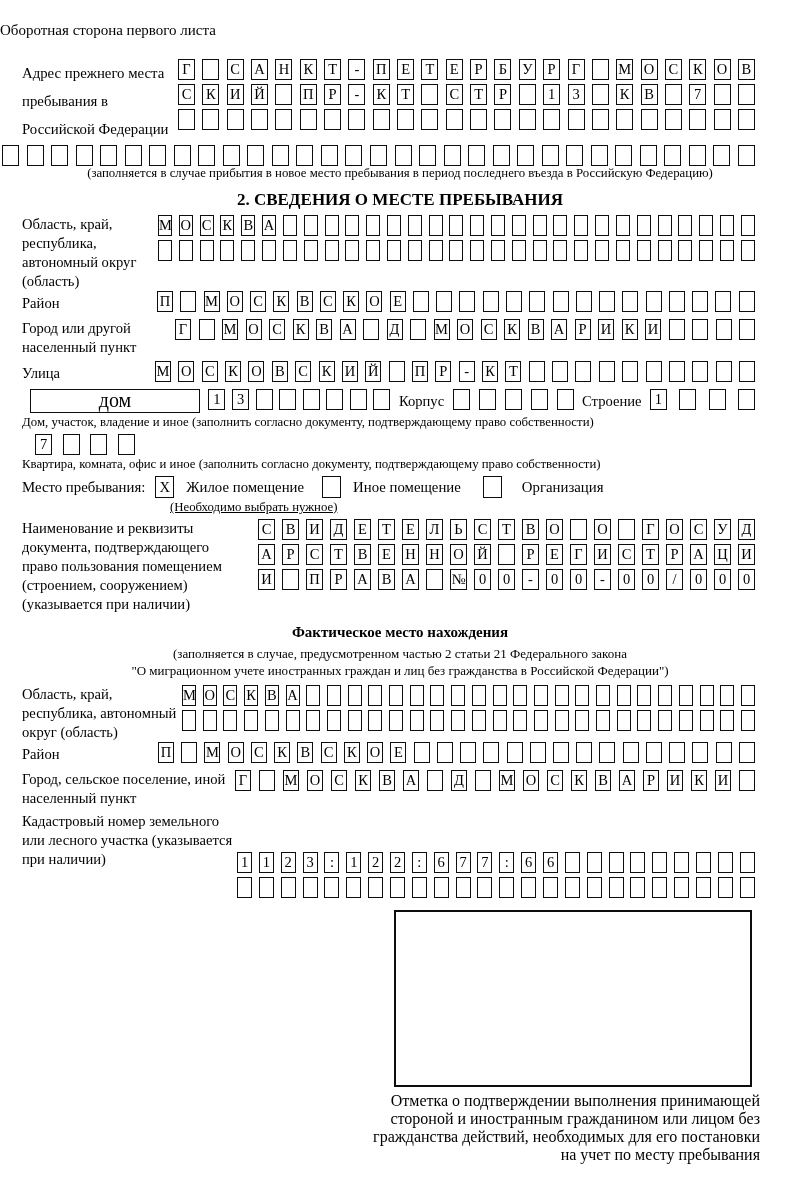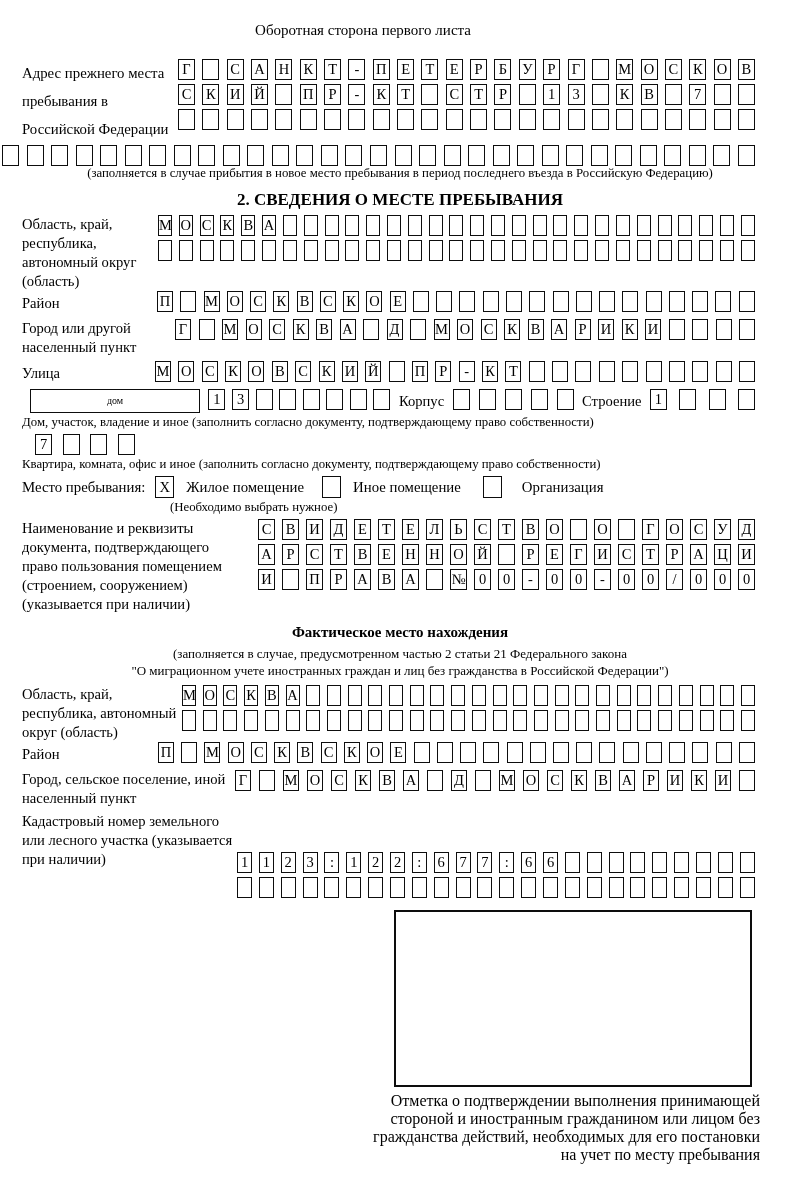--- a/index.html
+++ b/index.html
@@ -7,7 +7,7 @@
     font-family: "Liberation Serif", "DejaVu Serif", serif; }
   body { height: 1180px; overflow: hidden; padding-top: 22px; }
 
-  .hdr-note { text-align: center; padding-right: 74px; font-size: 15px; }
+  .hdr-note { text-align: left; padding-right: 74px; font-size: 15px; }
 
   .flexrow { display: flex; align-items: flex-start; }
   .label { font-size: 14.6px; line-height: 19px; padding-left: 22px; }

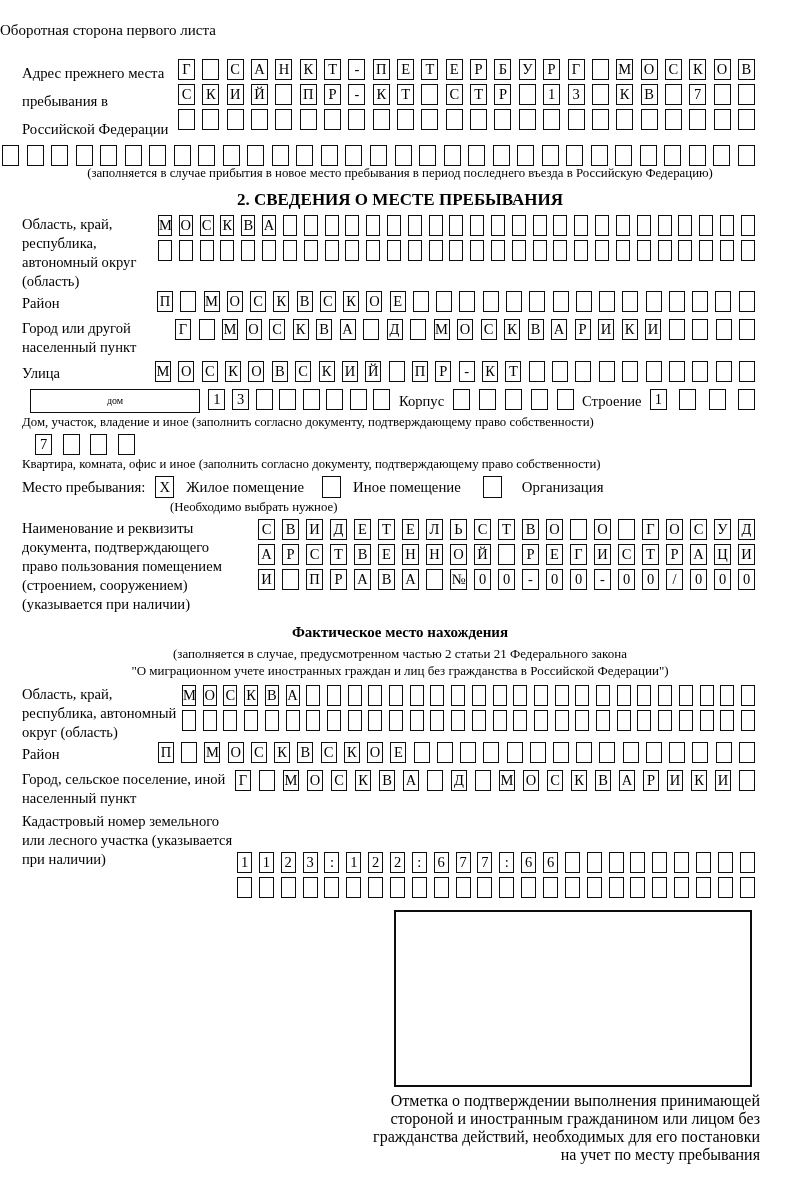--- a/index.html
+++ b/index.html
@@ -24,7 +24,7 @@
   .sec-title { font-size: 17px; font-weight: bold; text-align: center; }
 
   .bigbox { border: 1.6px solid #0d0d0d; height: 24px; text-align: center;
-            font-size: 10px; line-height: 21px; flex: none; }
+            font-size: 20px; line-height: 21px; flex: none; }
   .checkbox { flex: none; width: 19px; height: 22px; border: 1.6px solid #0d0d0d;
               font-size: 14.5px; line-height: 20px; text-align: center; }
 

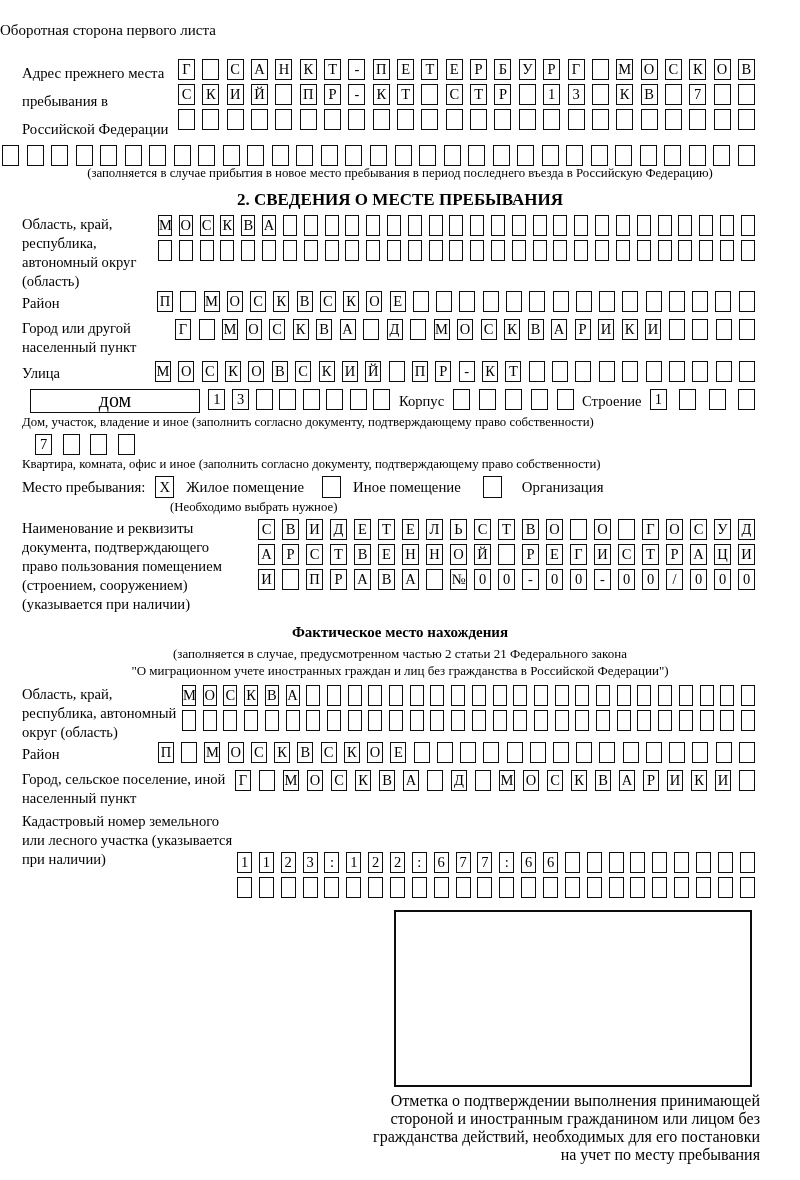--- a/index.html
+++ b/index.html
@@ -61,7 +61,7 @@
 
   .mesto { padding-left: 22px; margin-top: 4px; display: flex; align-items: center; font-size: 14.8px; }
   .mesto .opt-label { margin: 0 12px 0 12px; }
-  .mesto-note { padding-left: 170px; font-size: 12.8px; margin: 2px 0 4px; }
+  .mesto-note { padding-left: 170px; font-size: 12.8px; margin: 2px 0 4px; text-decoration: underline; }
 
   .doc .label { width: 258px; padding-right: 14px; }
   .doc .cells { width: 497px; }

